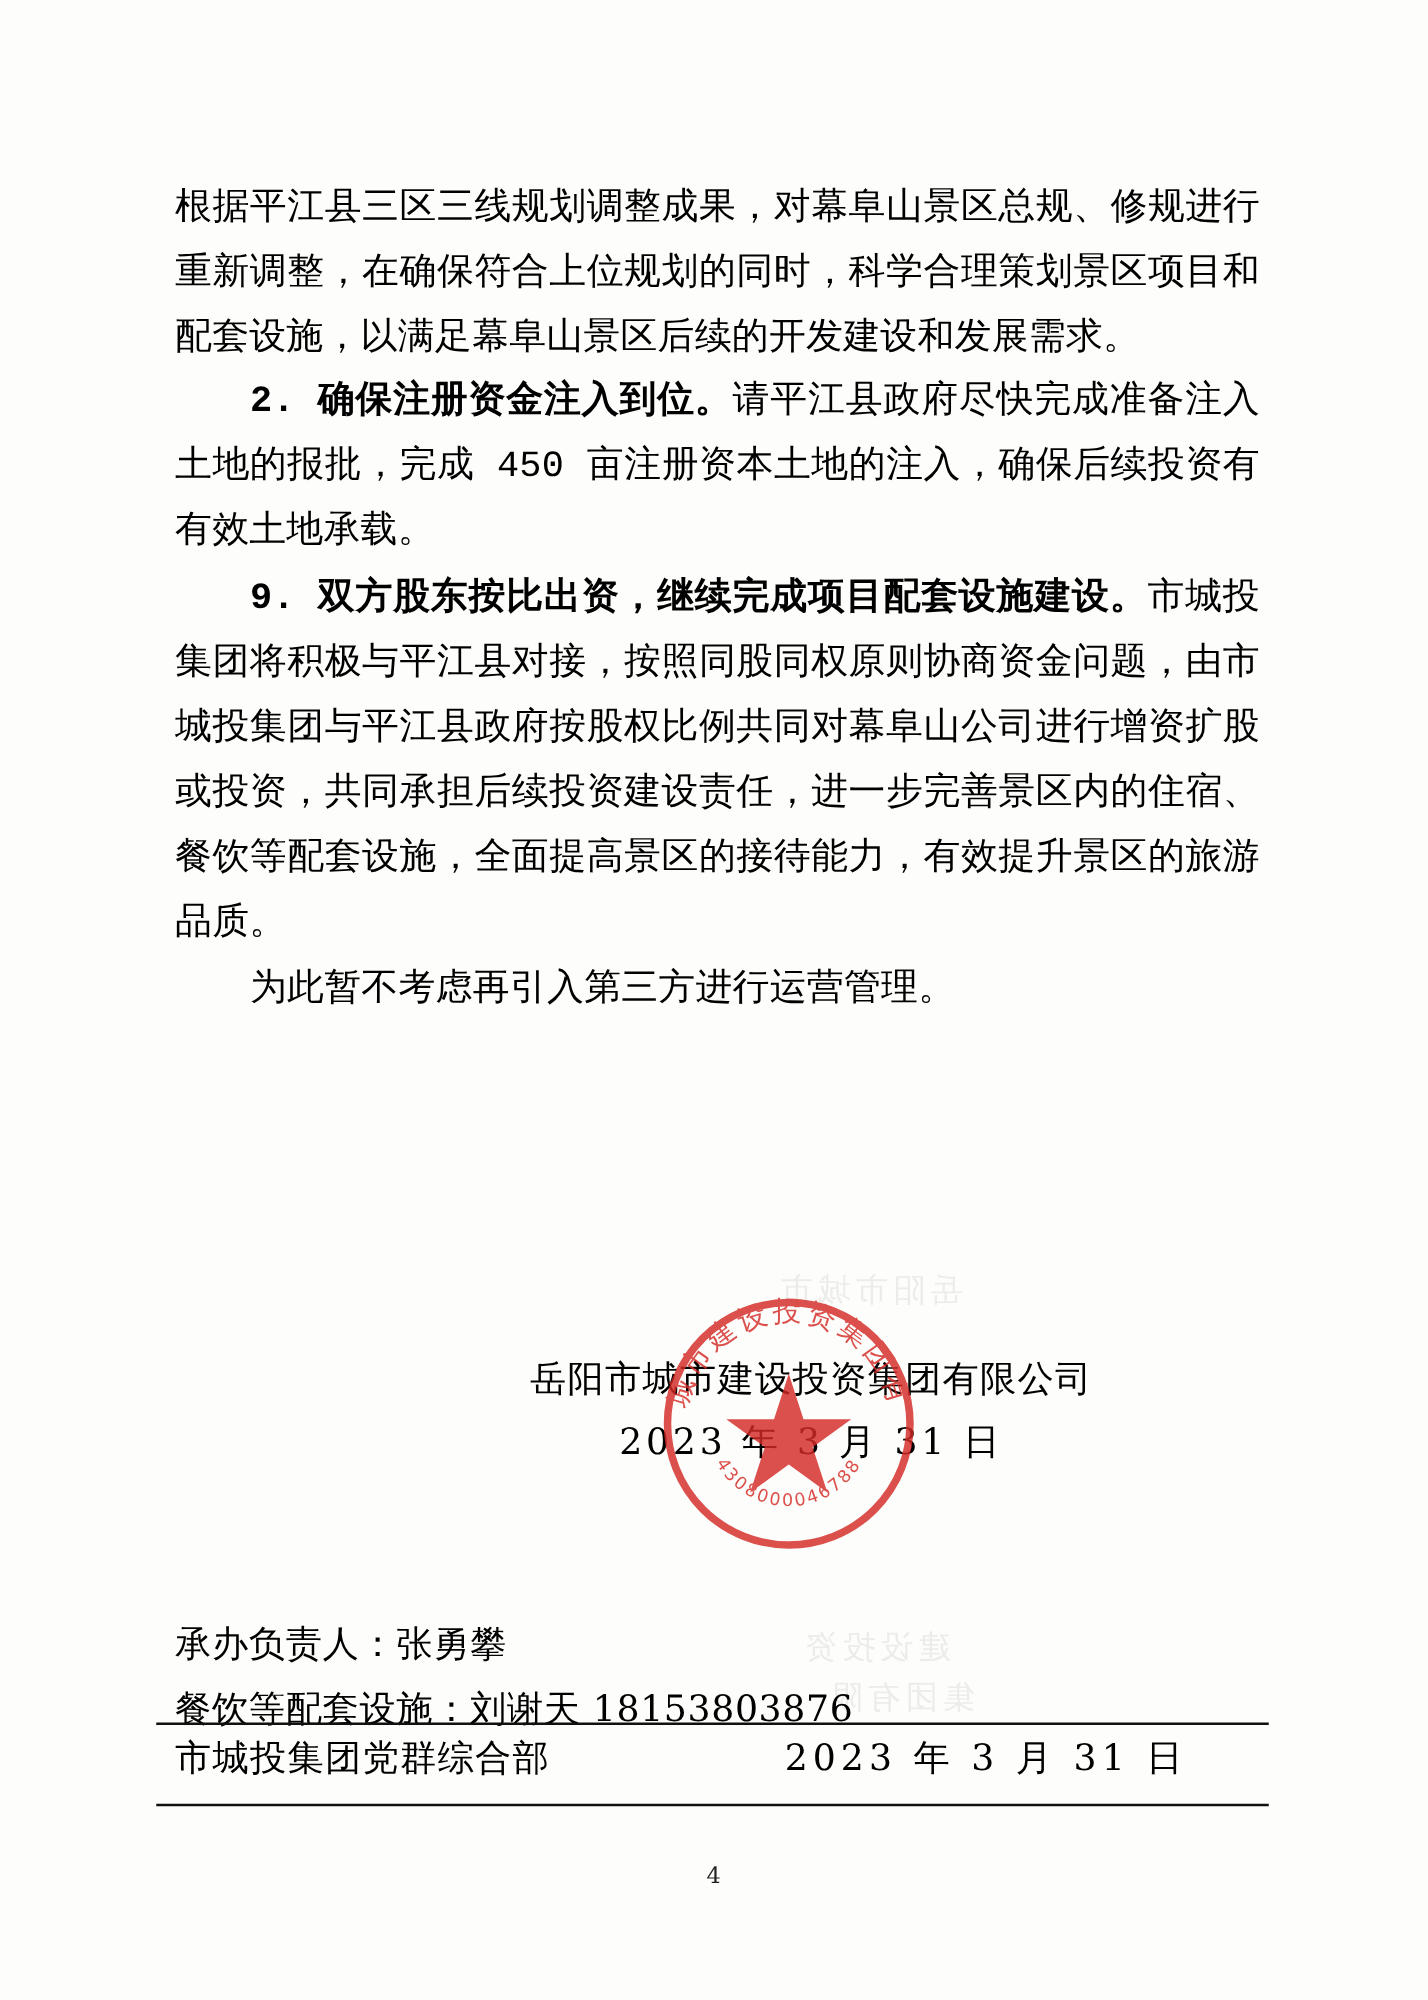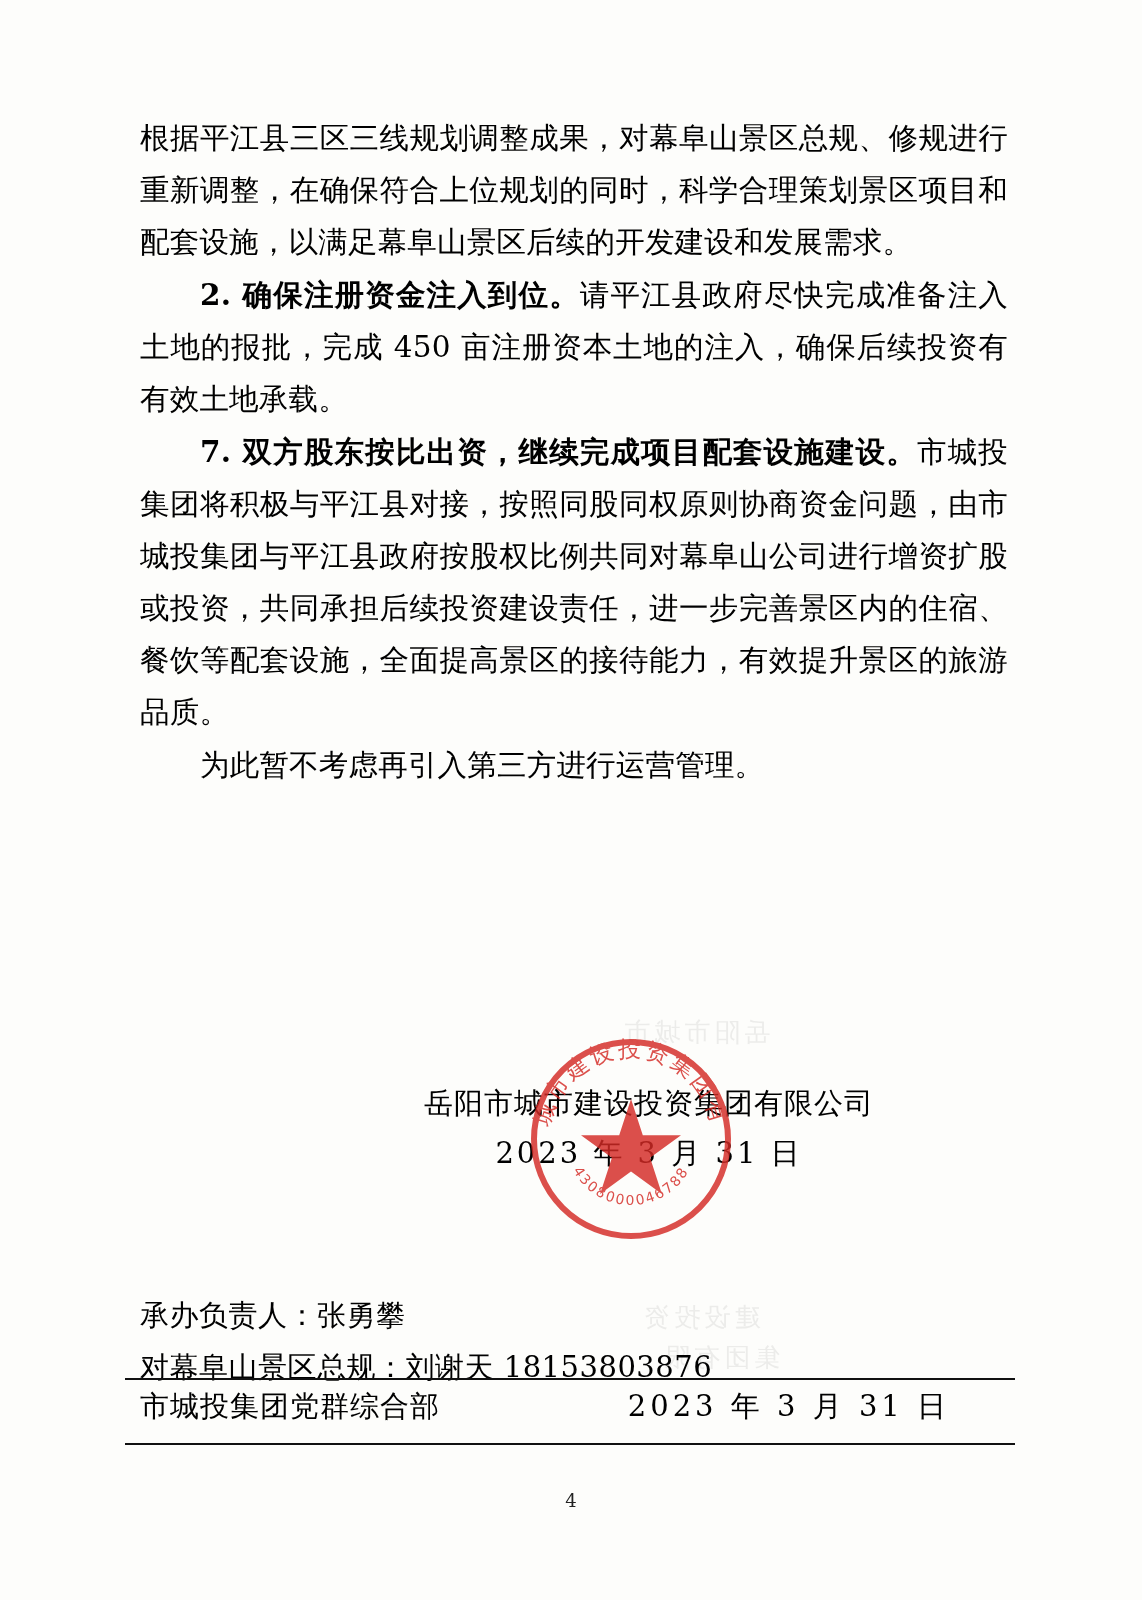--- a/index.html
+++ b/index.html
@@ -23,7 +23,7 @@
   .content {
     position: absolute;
     left: 140px;
-    top: 112px;
+    top: 138px;
     width: 868px;
   }
   .para {

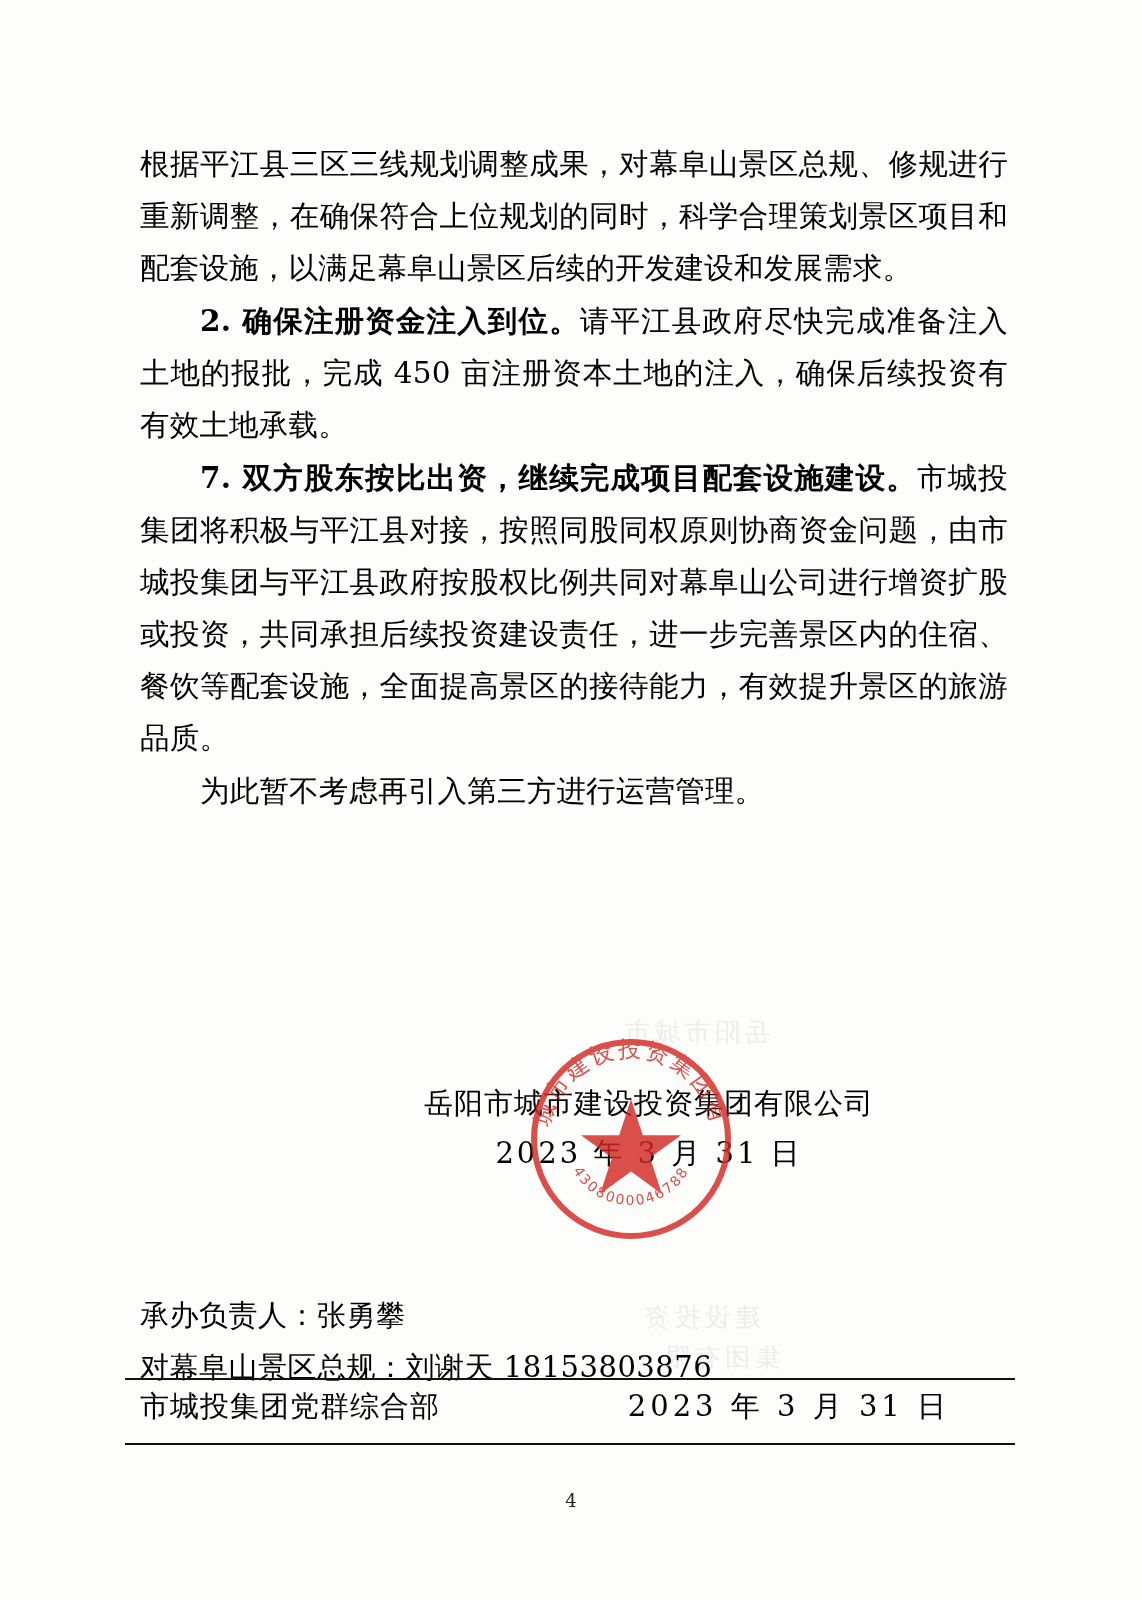--- a/index.html
+++ b/index.html
@@ -35,7 +35,7 @@
     margin: 0 0 0 0;
   }
   .para + .para { margin-top: 1px; }
-  .indent { text-indent: 60px; }
+  .indent { text-indent: 60px; font-family: Liberation Mono, monospace; }
   .numlead { font-weight: bold; }
 
   .sign-block {

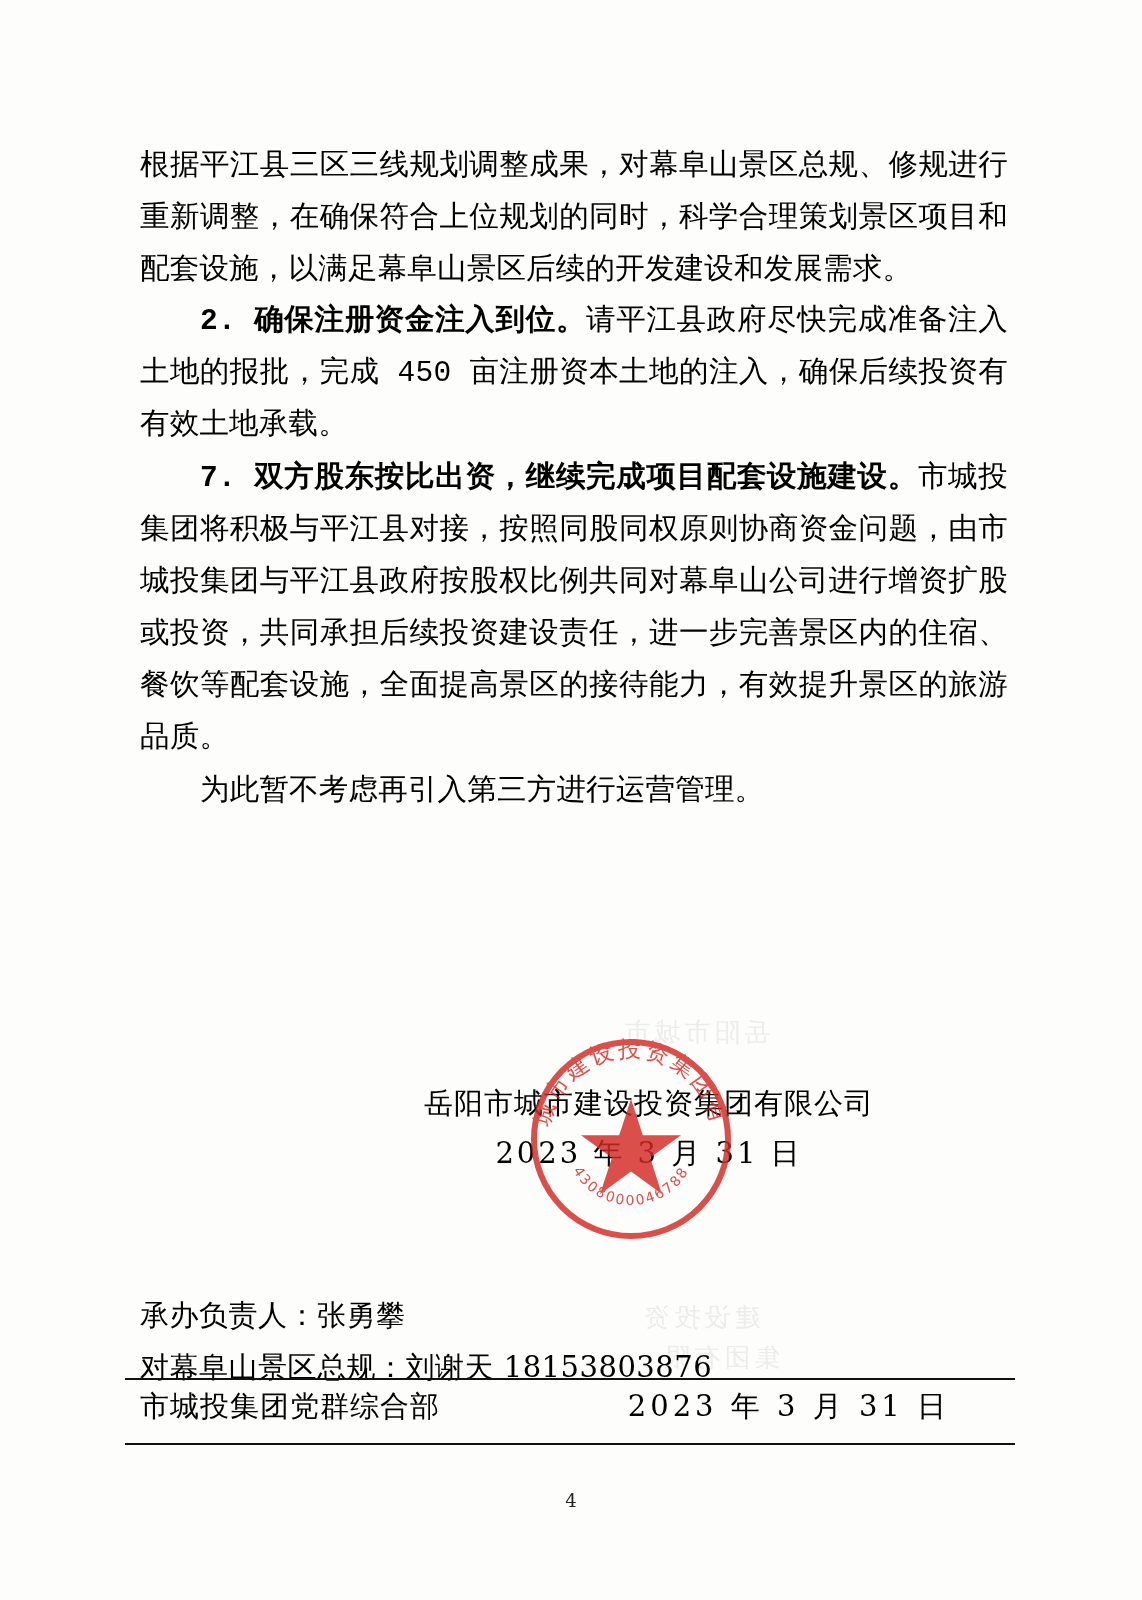--- a/index.html
+++ b/index.html
@@ -144,7 +144,7 @@
 
     <p class="para indent"><span class="numlead">2. 确保注册资金注入到位。</span><span>请平江县政府尽快完成准备注入土地的报批，完成 450 亩注册资本土地的注入，确保后续投资有有效土地承载。</span></p>
 
-    <p class="para indent"><span class="numlead">7. 双方股东按比出资，继续完成项目配套设施建设。</span><span>市城投集团将积极与平江县对接，按照同股同权原则协商资金问题，由市城投集团与平江县政府按股权比例共同对幕阜山公司进行增资扩股或投资，共同承担后续投资建设责任，进一步完善景区内的住宿、餐饮等配套设施，全面提高景区的接待能力，有效提升景区的旅游品质。</span></p>
+    <p class="para indent"><span class="numlead">9. 双方股东按比出资，继续完成项目配套设施建设。</span><span>市城投集团将积极与平江县对接，按照同股同权原则协商资金问题，由市城投集团与平江县政府按股权比例共同对幕阜山公司进行增资扩股或投资，共同承担后续投资建设责任，进一步完善景区内的住宿、餐饮等配套设施，全面提高景区的接待能力，有效提升景区的旅游品质。</span></p>
 
 
     <p class="para indent"><span>为此暂不考虑再引入第三方进行运营管理。</span></p>

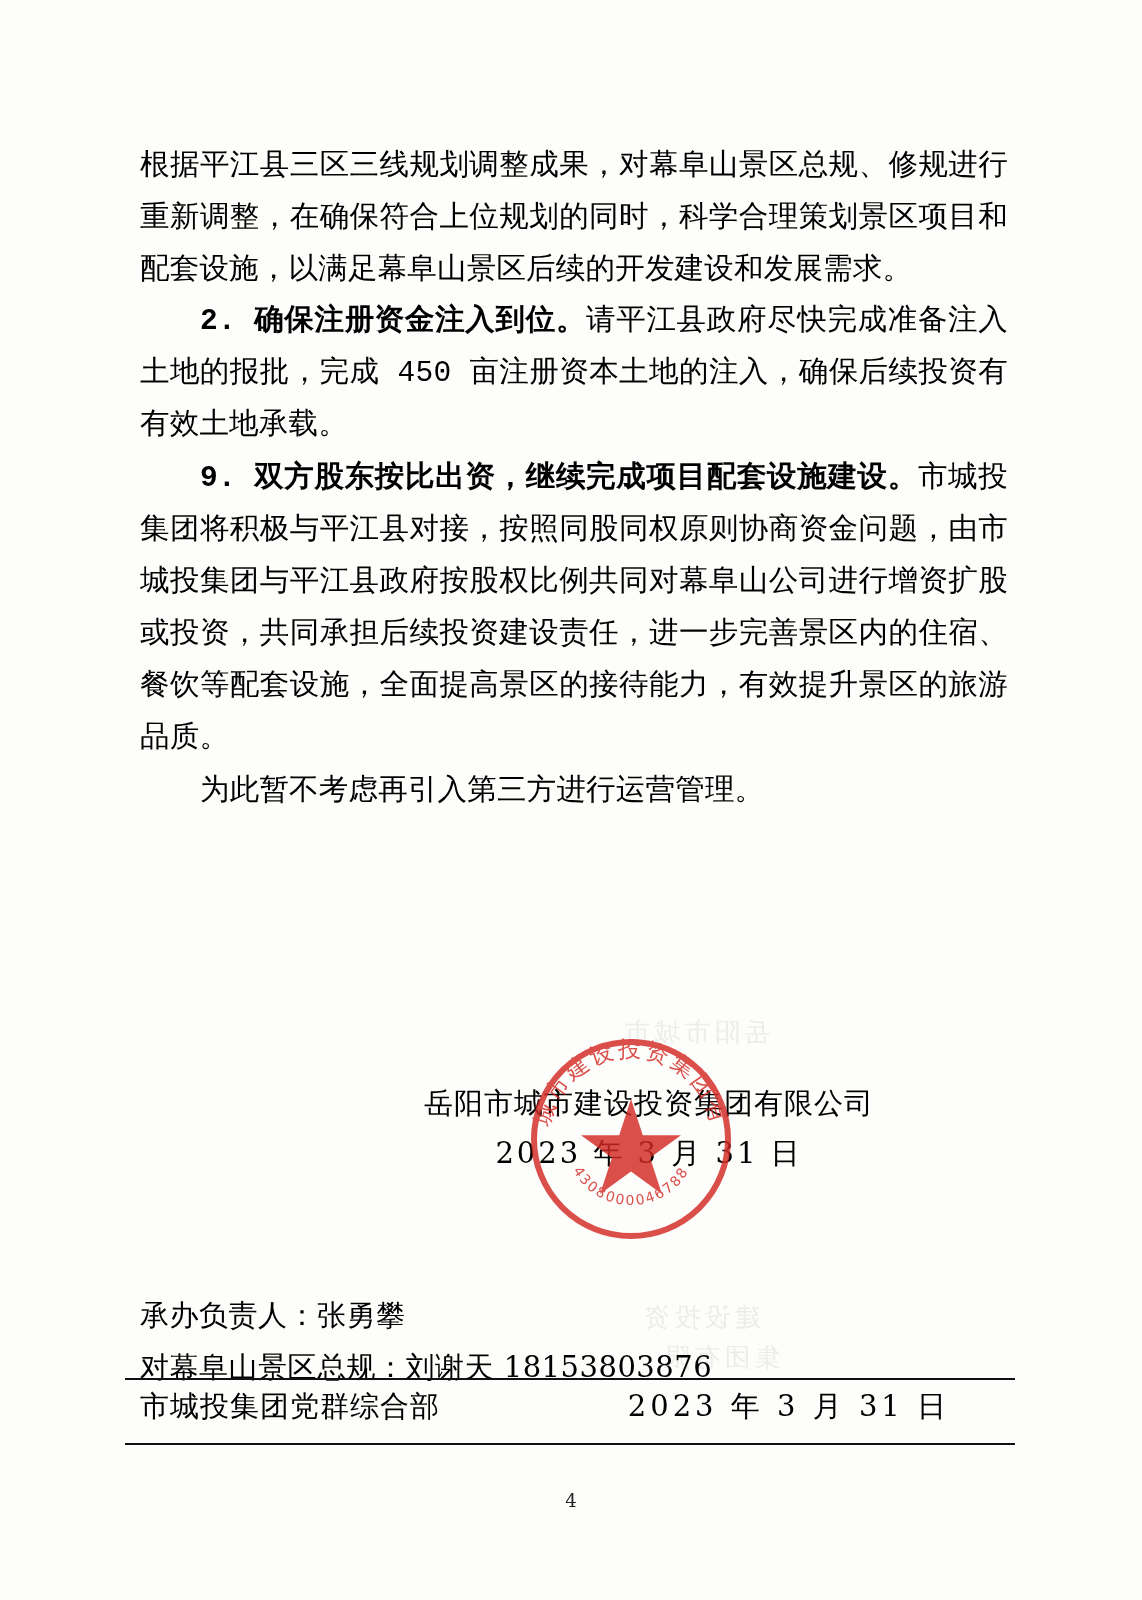--- a/index.html
+++ b/index.html
@@ -180,7 +180,7 @@
       <span>承办负责人：</span><span>张勇攀</span>
     </div>
     <div class="contact-line">
-      <span>对幕阜山景区总规：</span><span>刘谢天  18153803876</span>
+      <span>餐饮等配套设施：</span><span>刘谢天  18153803876</span>
     </div>
   </div>
 

